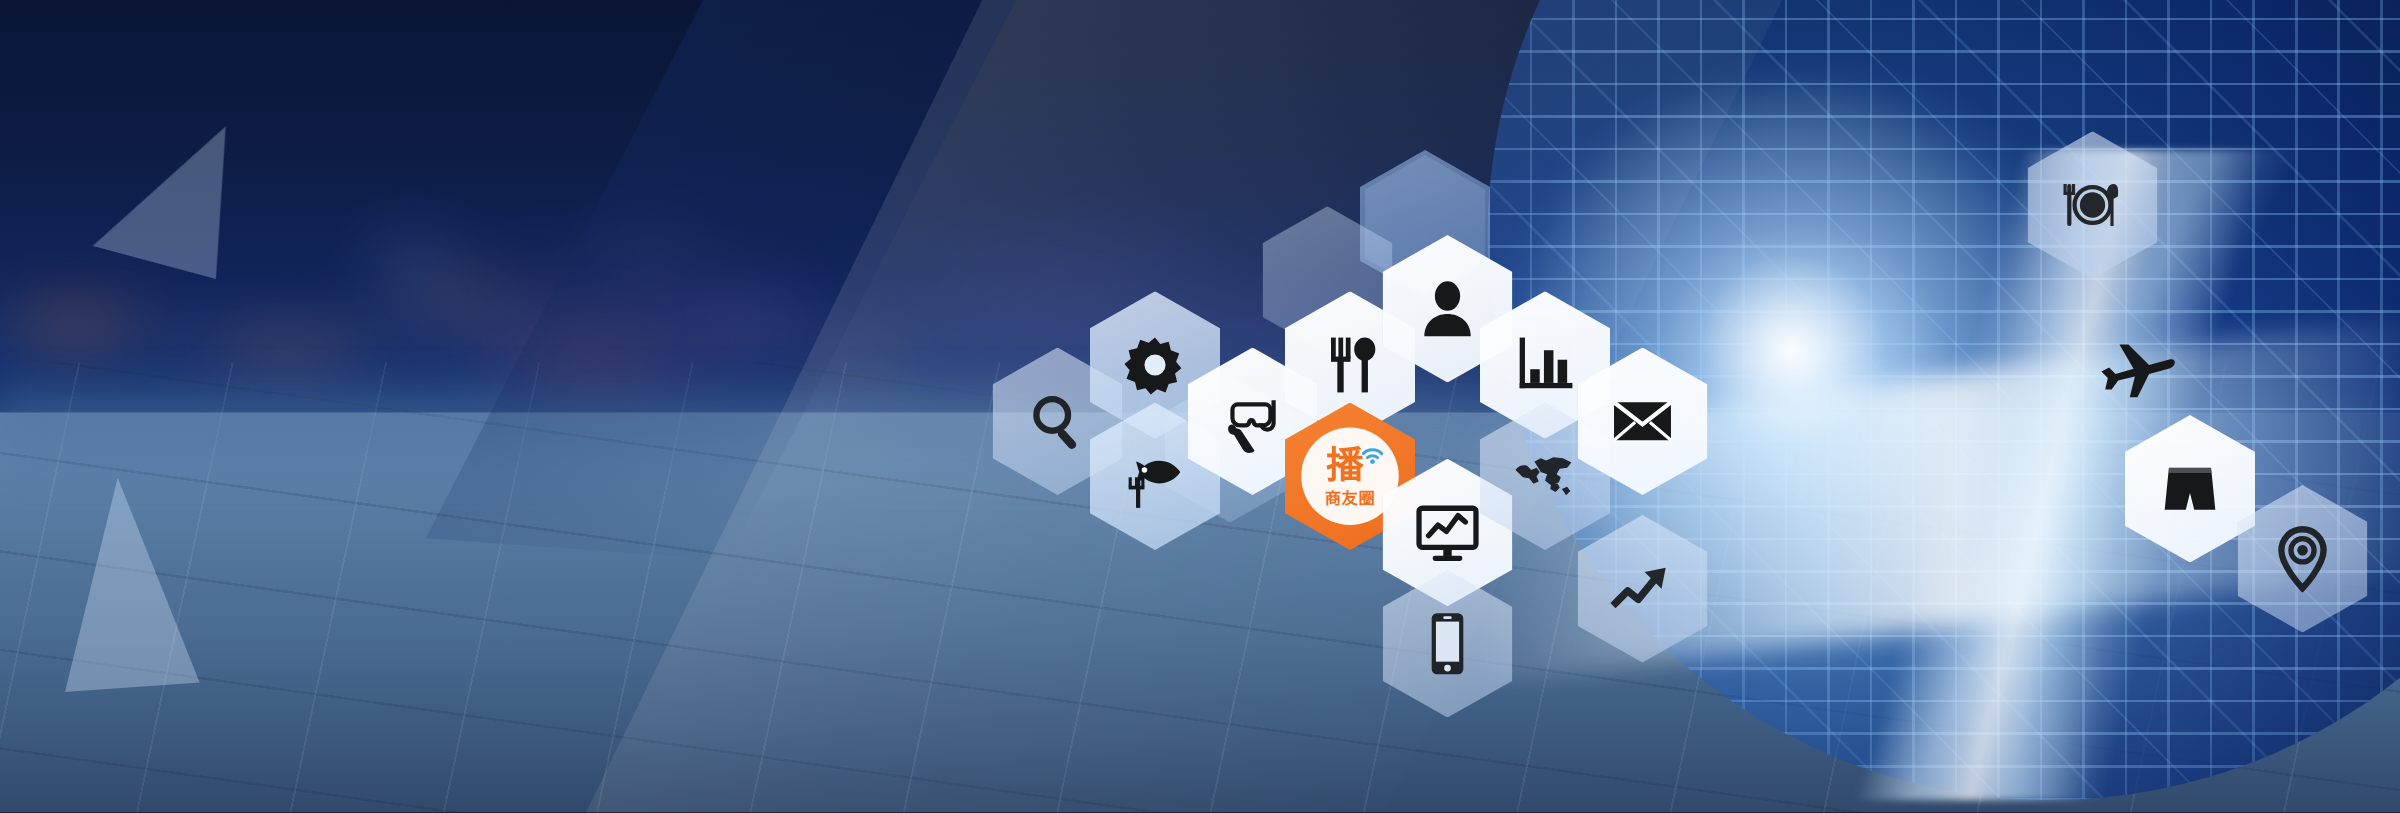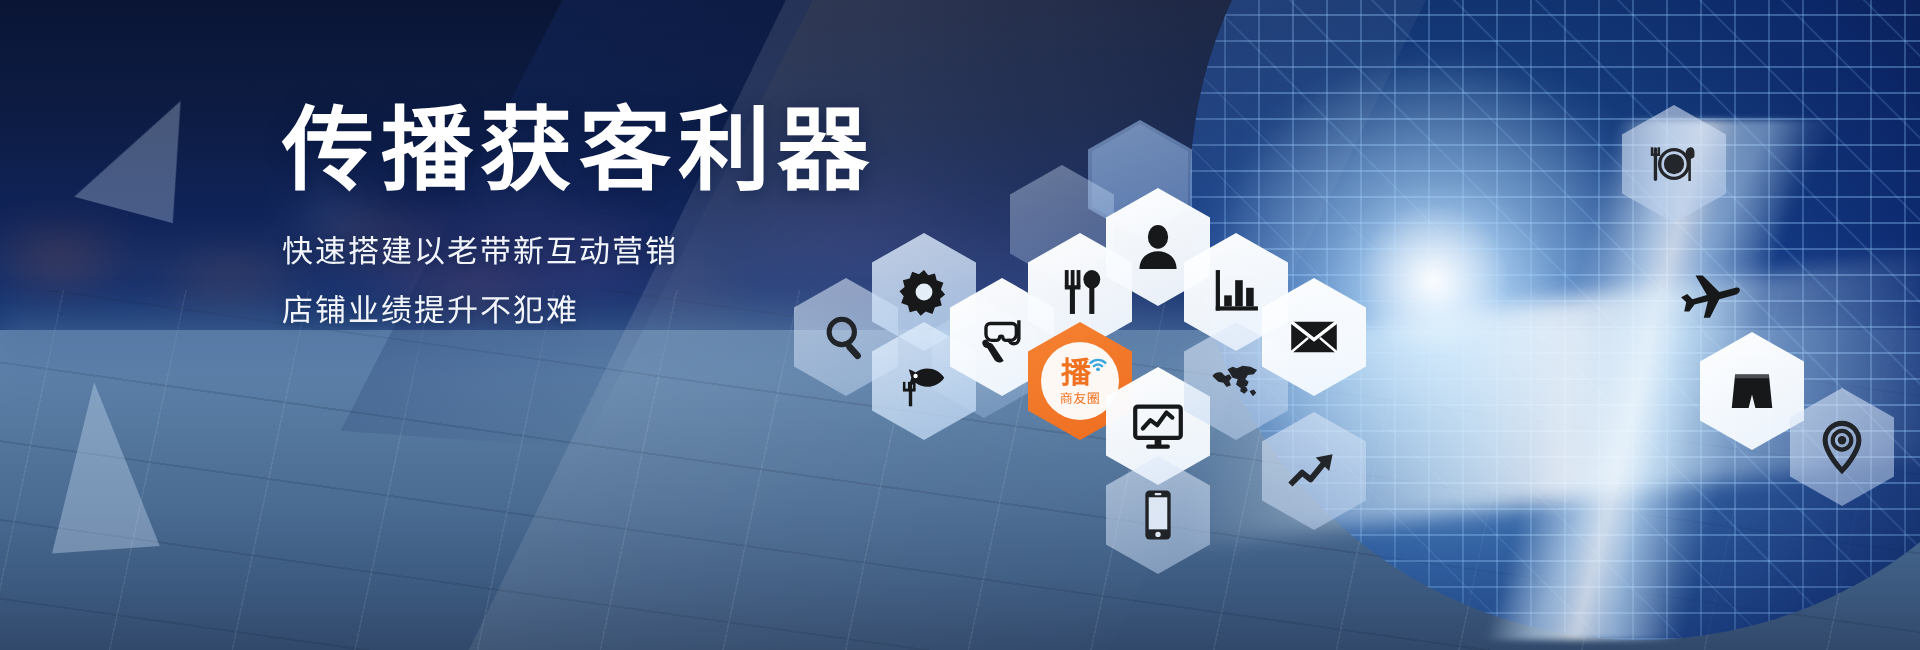--- a/index.html
+++ b/index.html
@@ -384,11 +384,6 @@
   <div class="tri tri-top"></div>
   <div class="tri tri-bottom"></div>
 
-  <div class="copy">
-    <h1 class="headline">传播获客利器</h1>
-    <p class="subline sub1">快速搭建以老带新互动营销</p>
-    <p class="subline sub2">店铺业绩提升不犯难</p>
-  </div>
 
   <div class="hex-cluster">
 

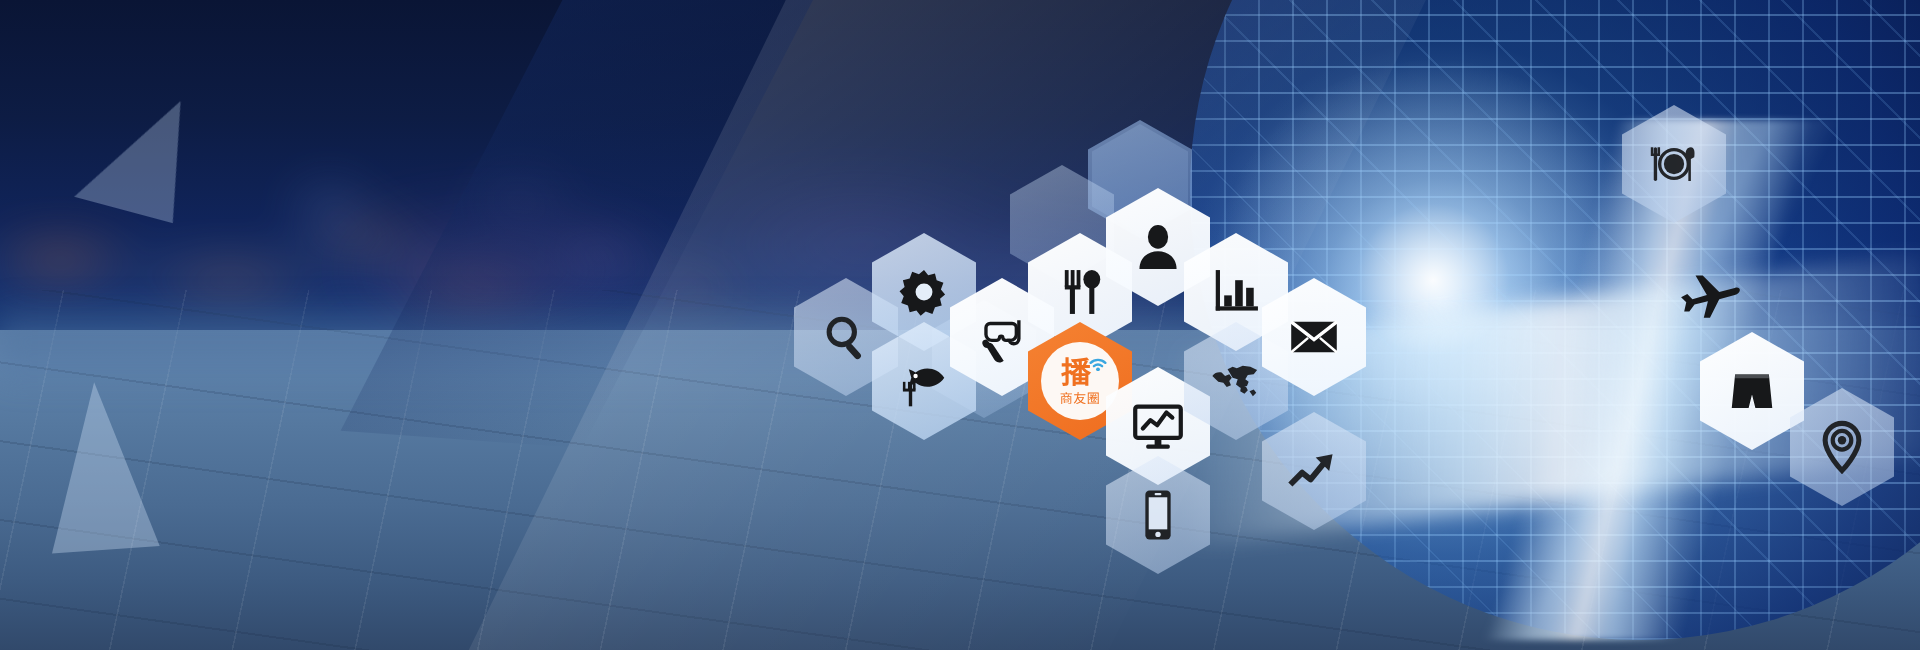--- a/index.html
+++ b/index.html
@@ -326,7 +326,7 @@
   .logo-sub {
     font-size: 13px;
     line-height: 1;
-    font-weight: 400;
+    font-weight: 700;
     color: #f07120;
     letter-spacing: .5px;
     margin-top: 4px;

